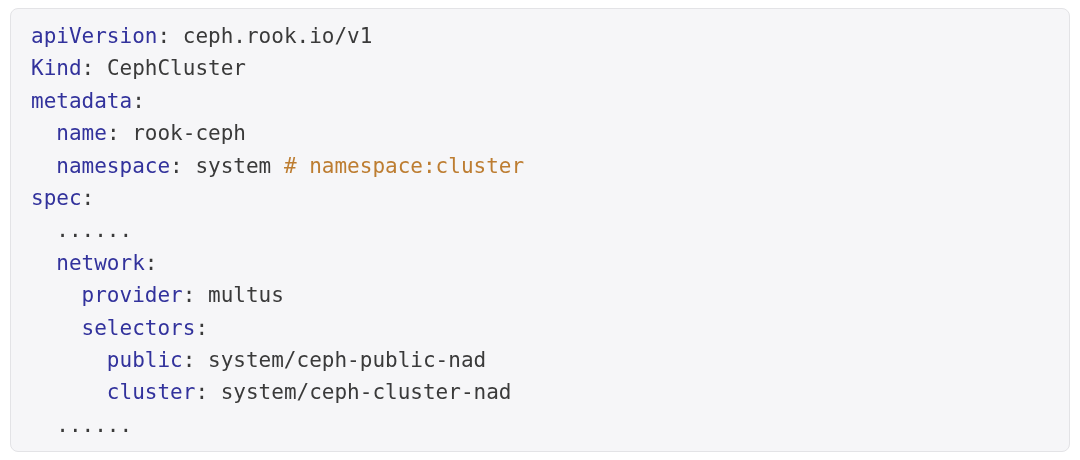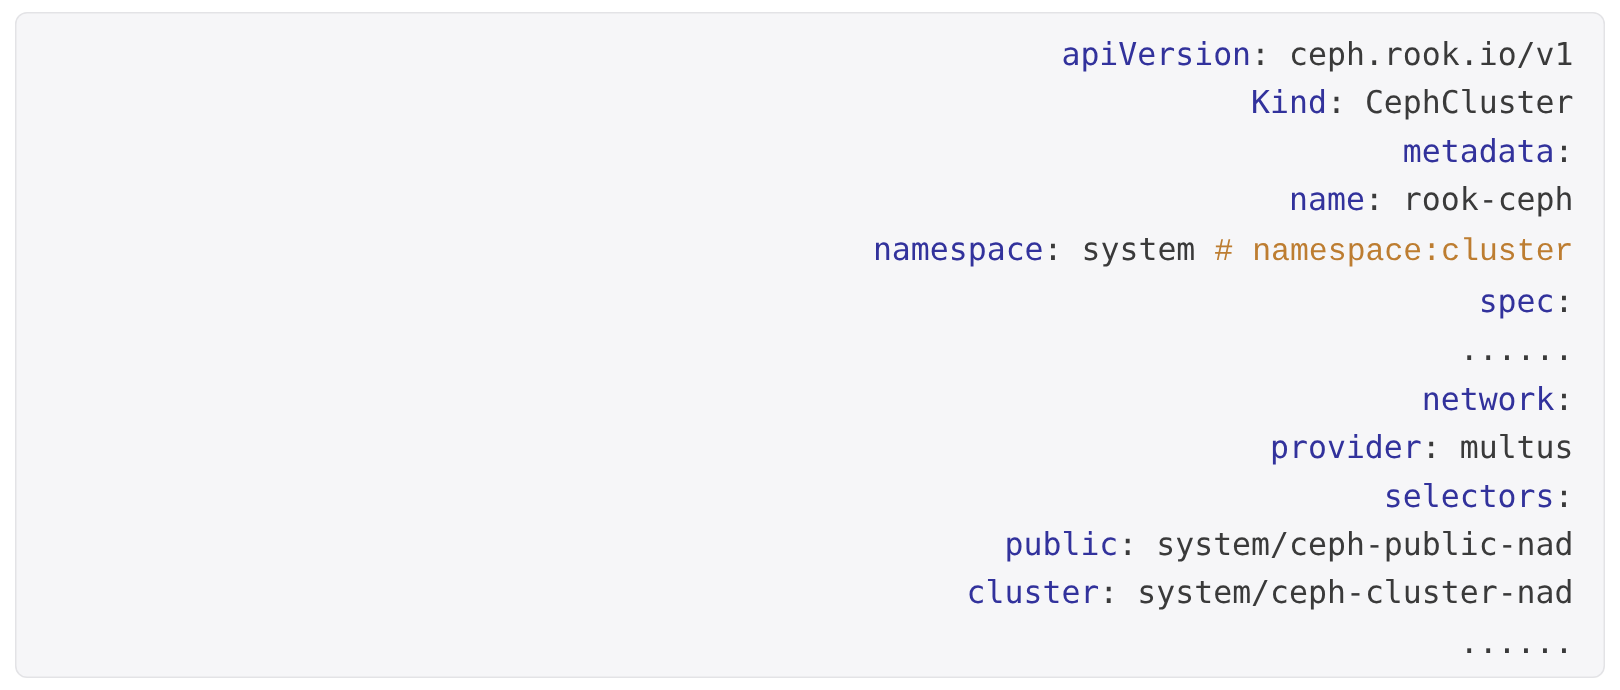--- a/index.html
+++ b/index.html
@@ -17,7 +17,6 @@
     height: 460px;
     background: var(--page-bg, #ffffff);
     padding: 8px 10px;
-    text-align: right;
   }
   .code-card {
     width: 1060px;

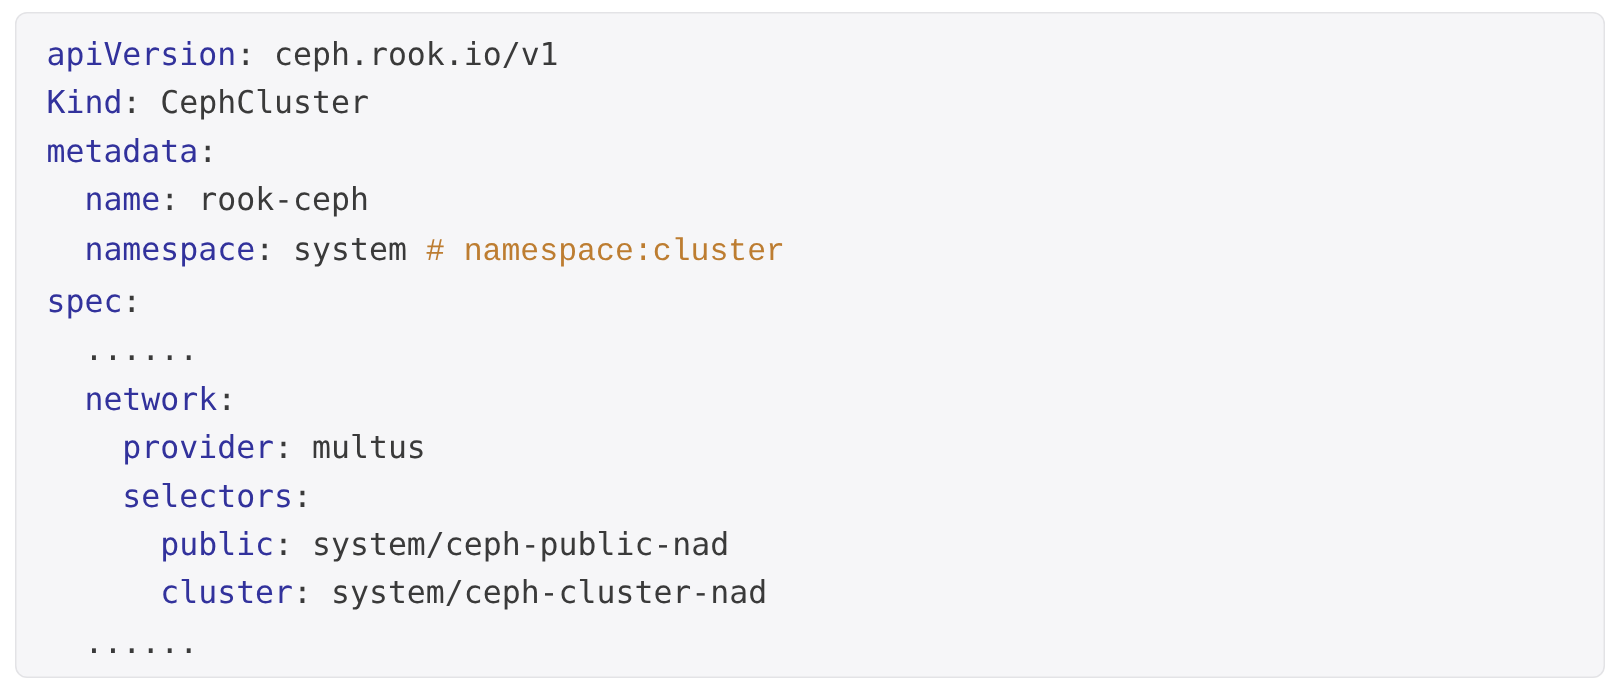--- a/index.html
+++ b/index.html
@@ -37,7 +37,7 @@
   .code-line { white-space: pre; }
   .tok-key     { color: var(--tok-key, #32329c); }
   .tok-value   { color: var(--tok-value, #3a3a3a); }
-  .tok-comment { color: var(--tok-comment, #bd7d31); font-family: Liberation Mono, monospace; }
+  .tok-comment { color: var(--tok-comment, #bd7d31); }
 </style>
 </head>
 <body>

